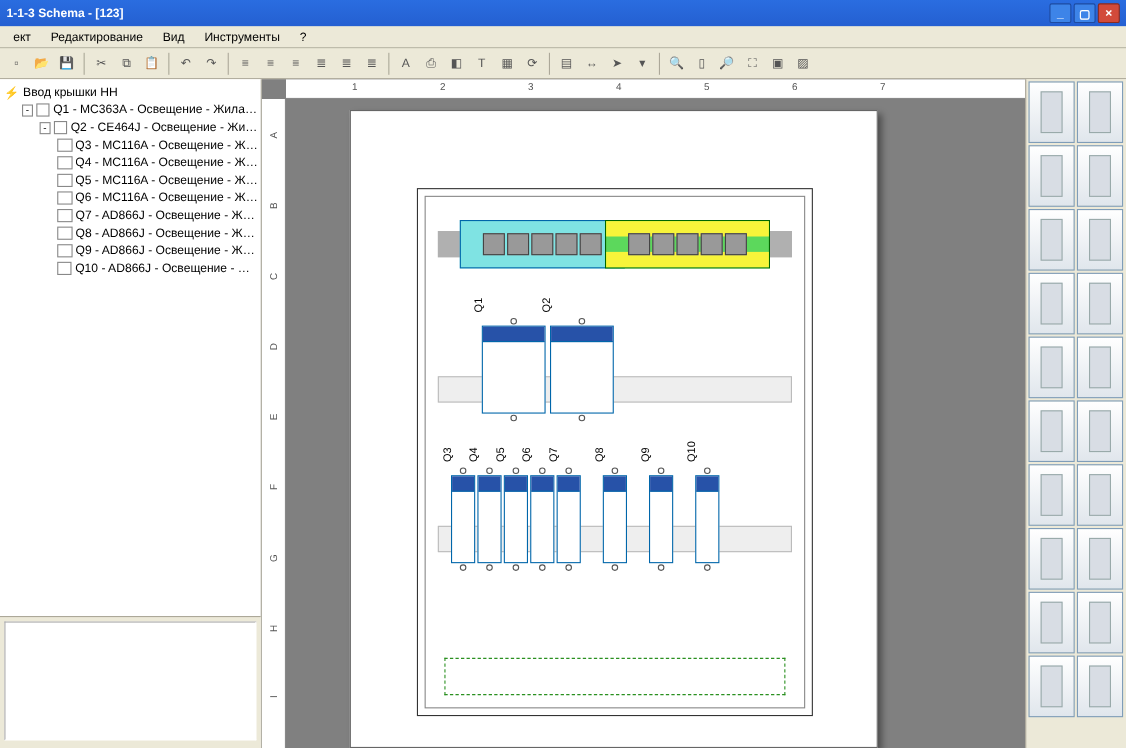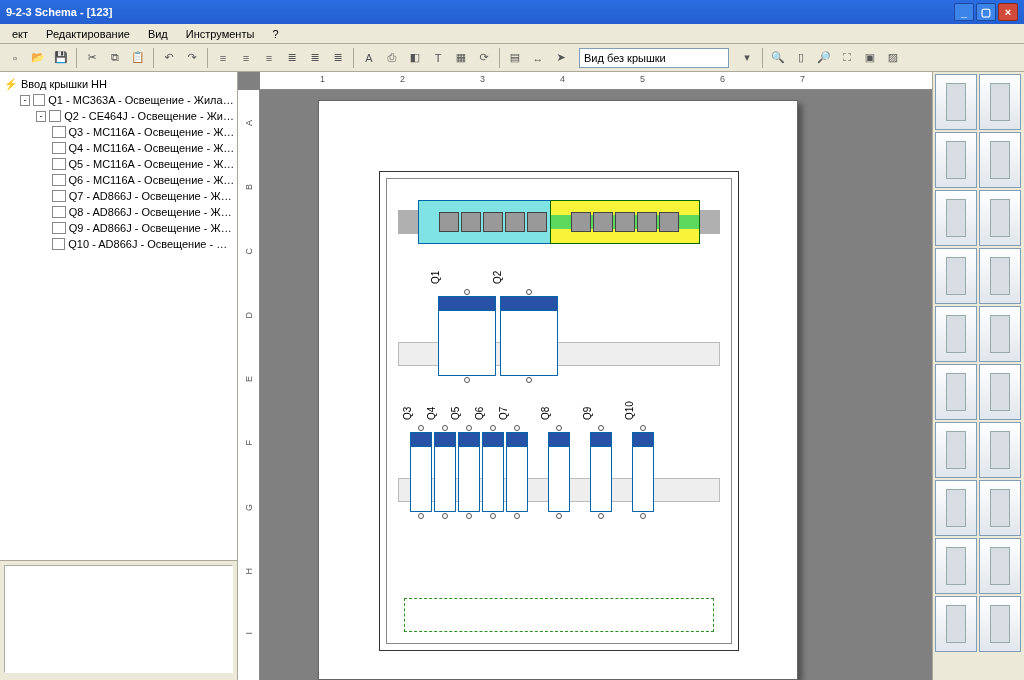--- a/index.html
+++ b/index.html
@@ -73,7 +73,7 @@
 <body>
 
 <div class="titlebar">
-  <span>9-2-3 Schema - [123]</span>
+  <span>1-1-3 Schema - [123]</span>
   <div class="spacer"></div>
   <div class="win-btn min">_</div>
   <div class="win-btn max">▢</div>

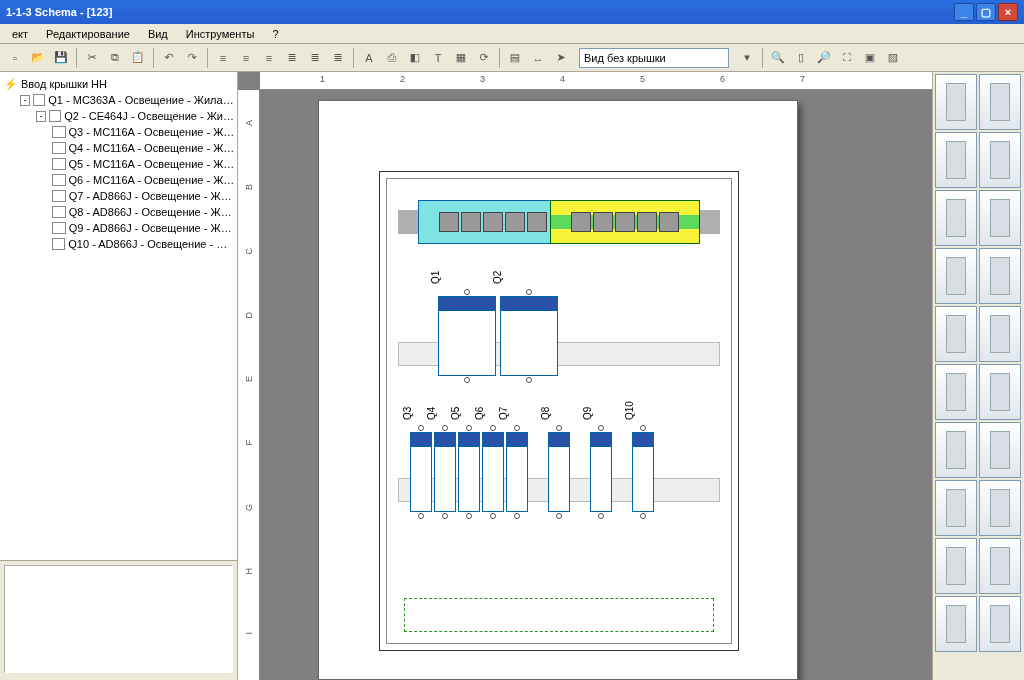--- a/index.html
+++ b/index.html
@@ -117,7 +117,6 @@
     <div class="tb-btn">▤</div>
     <div class="tb-btn">↔</div>
     <div class="tb-btn">➤</div>
-    <input class="view-combo" value="Вид без крышки" style="">
     <div class="tb-btn">▾</div>
     <div class="tb-sep"></div>
     <div class="tb-btn">🔍</div>

